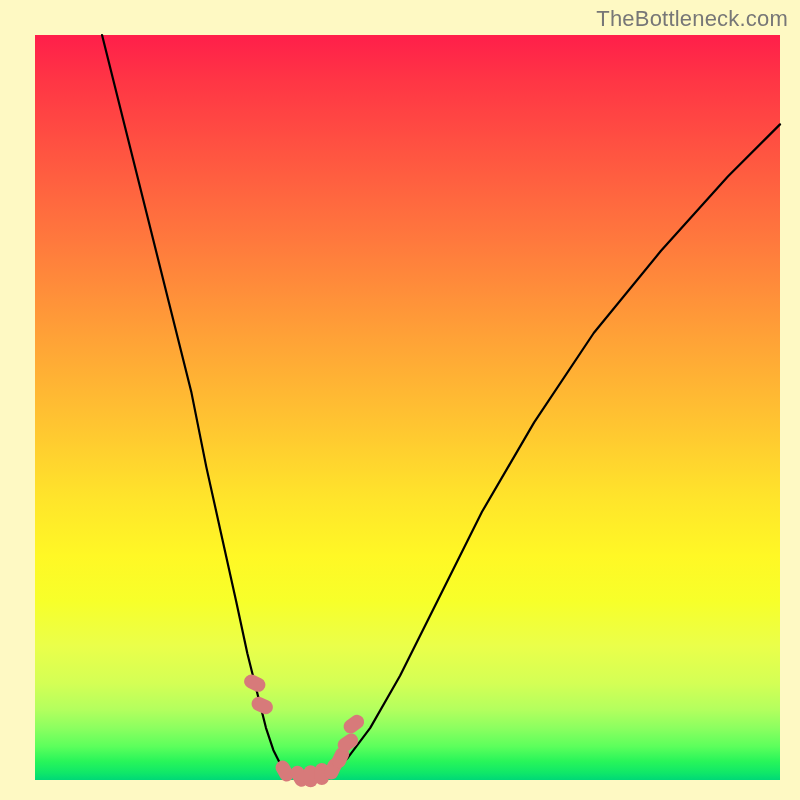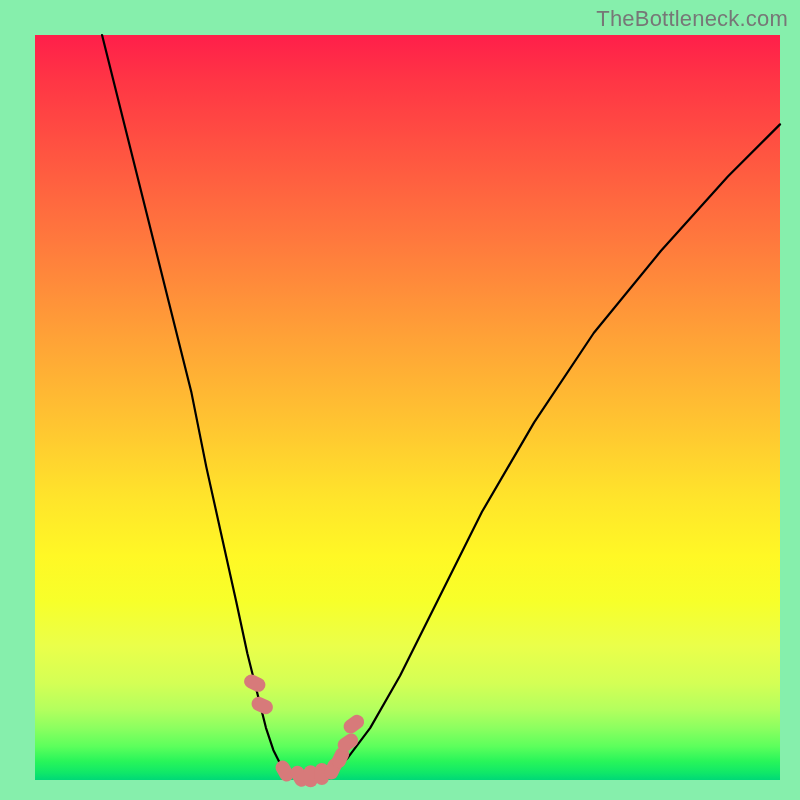--- a/index.html
+++ b/index.html
@@ -17,7 +17,7 @@
     top: 0;
     width: 800px;
     height: 800px;
-    background: #86efac;
+    background: #fef9c3;
   }
   .plot-area {
     position: absolute;

